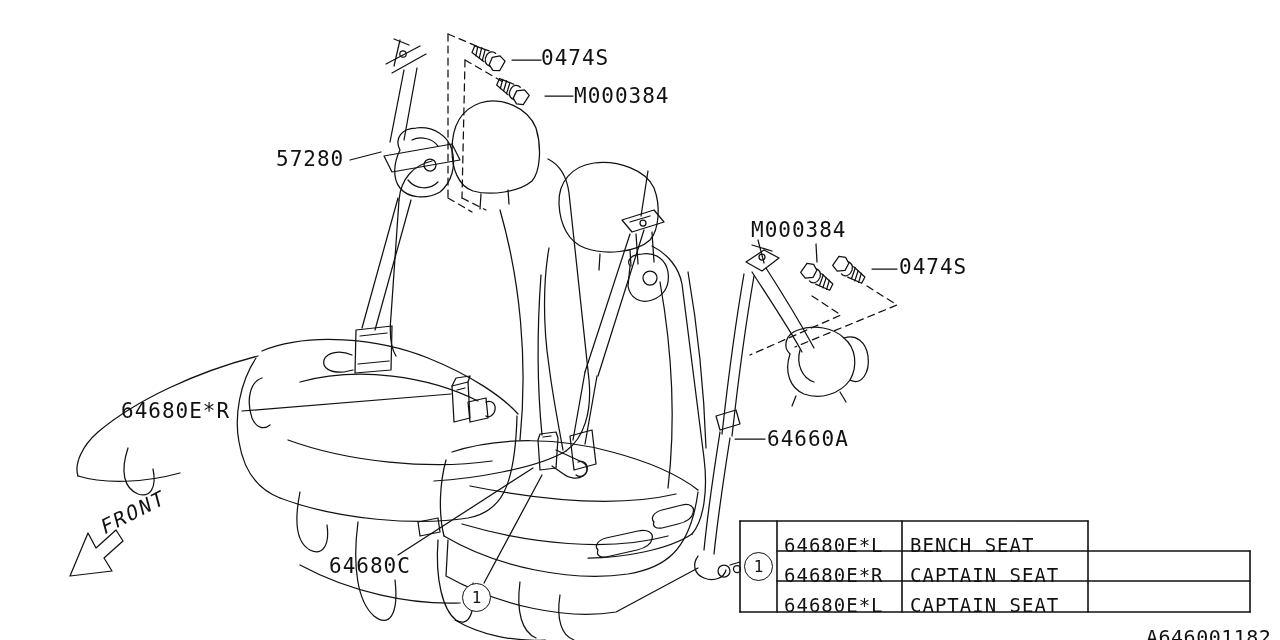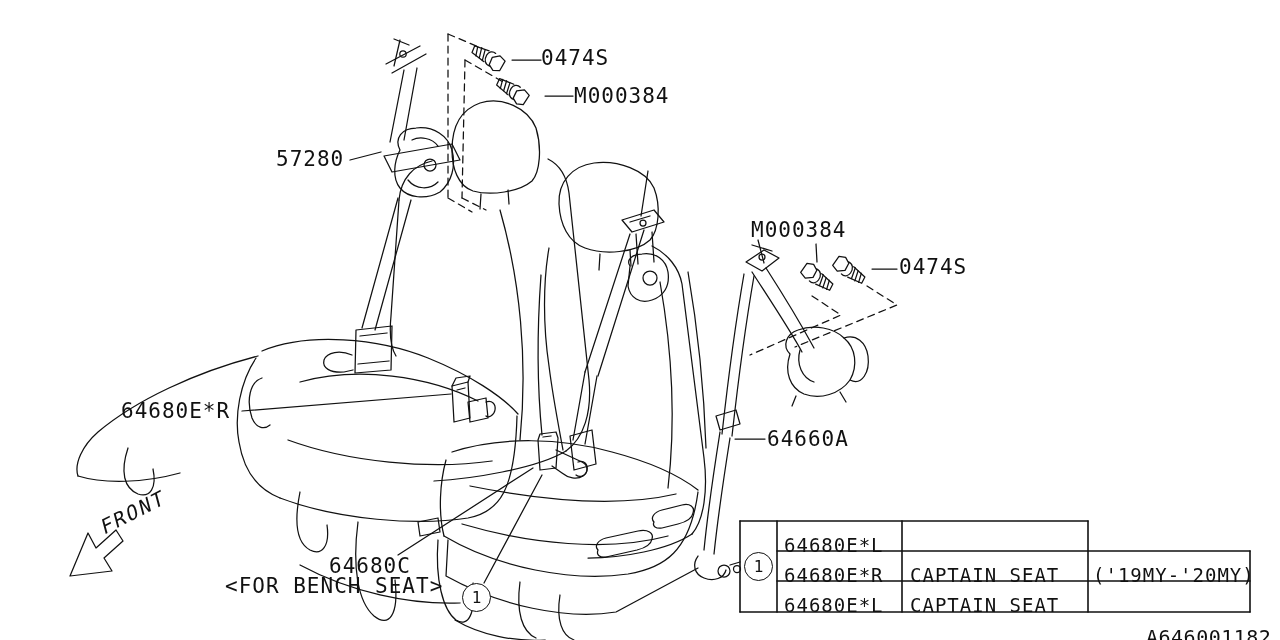--- a/index.html
+++ b/index.html
@@ -237,6 +237,7 @@
   <div class="callout" style="left:744px;top:532px">1</div>
 
   <div class="tbl-text" style="left:784px;top:503px">64680E*L</div>
+  <div class="tbl-text" style="left:910px;top:503px">BENCH SEAT</div>
   <div class="tbl-text" style="left:784px;top:533px">64680E*R</div>
   <div class="tbl-text" style="left:910px;top:533px">CAPTAIN SEAT</div>
   <div class="tbl-text" style="left:1093px;top:533px">('19MY-'20MY)</div>

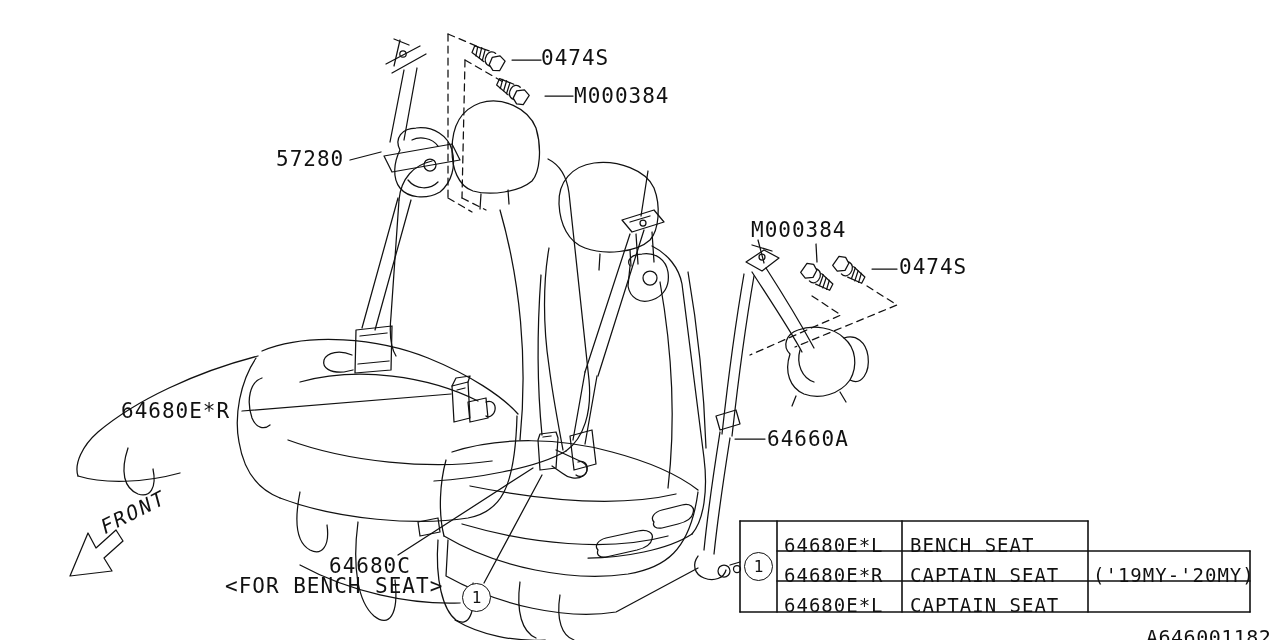--- a/index.html
+++ b/index.html
@@ -229,7 +229,6 @@
   <div class="lbl" style="left:121px;top:380px">64680E*R</div>
   <div class="lbl" style="left:767px;top:408px">64660A</div>
   <div class="lbl" style="left:329px;top:535px">64680C</div>
-  <div class="lbl" style="left:225px;top:555px">&lt;FOR BENCH SEAT&gt;</div>
 
   <div class="front">FRONT</div>
 

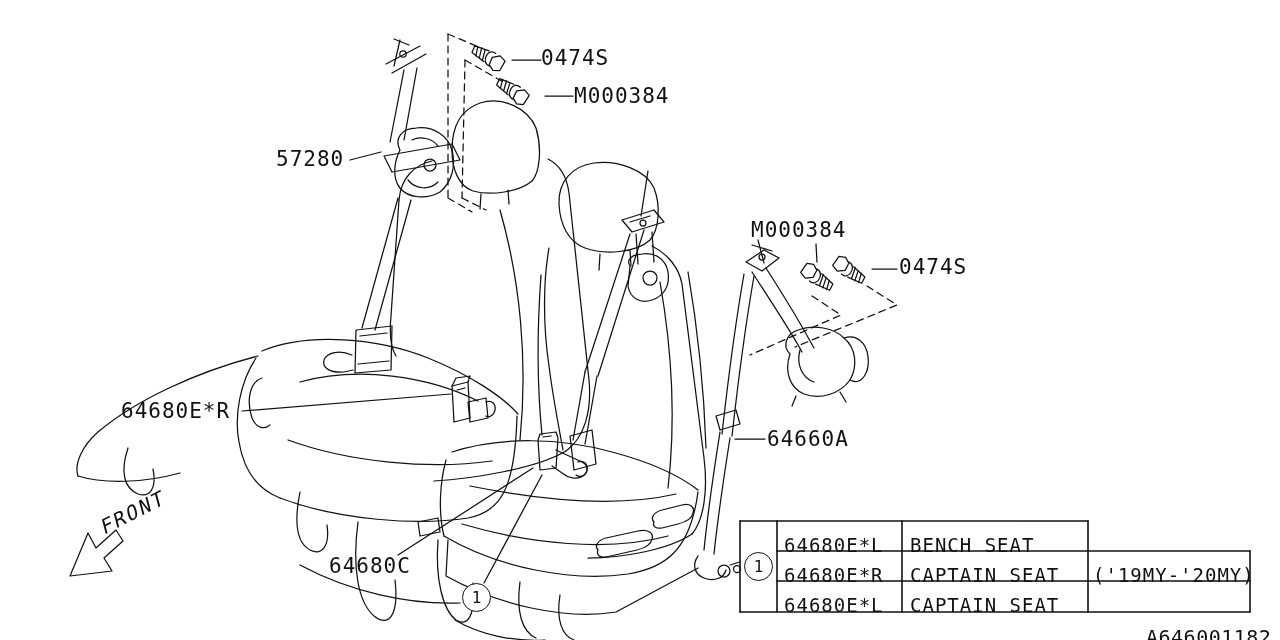--- a/index.html
+++ b/index.html
@@ -239,7 +239,6 @@
   <div class="tbl-text" style="left:910px;top:503px">BENCH SEAT</div>
   <div class="tbl-text" style="left:784px;top:533px">64680E*R</div>
   <div class="tbl-text" style="left:910px;top:533px">CAPTAIN SEAT</div>
-  <div class="tbl-text" style="left:1093px;top:533px">('19MY-'20MY)</div>
   <div class="tbl-text" style="left:784px;top:563px">64680E*L</div>
   <div class="tbl-text" style="left:910px;top:563px">CAPTAIN SEAT</div>
 

